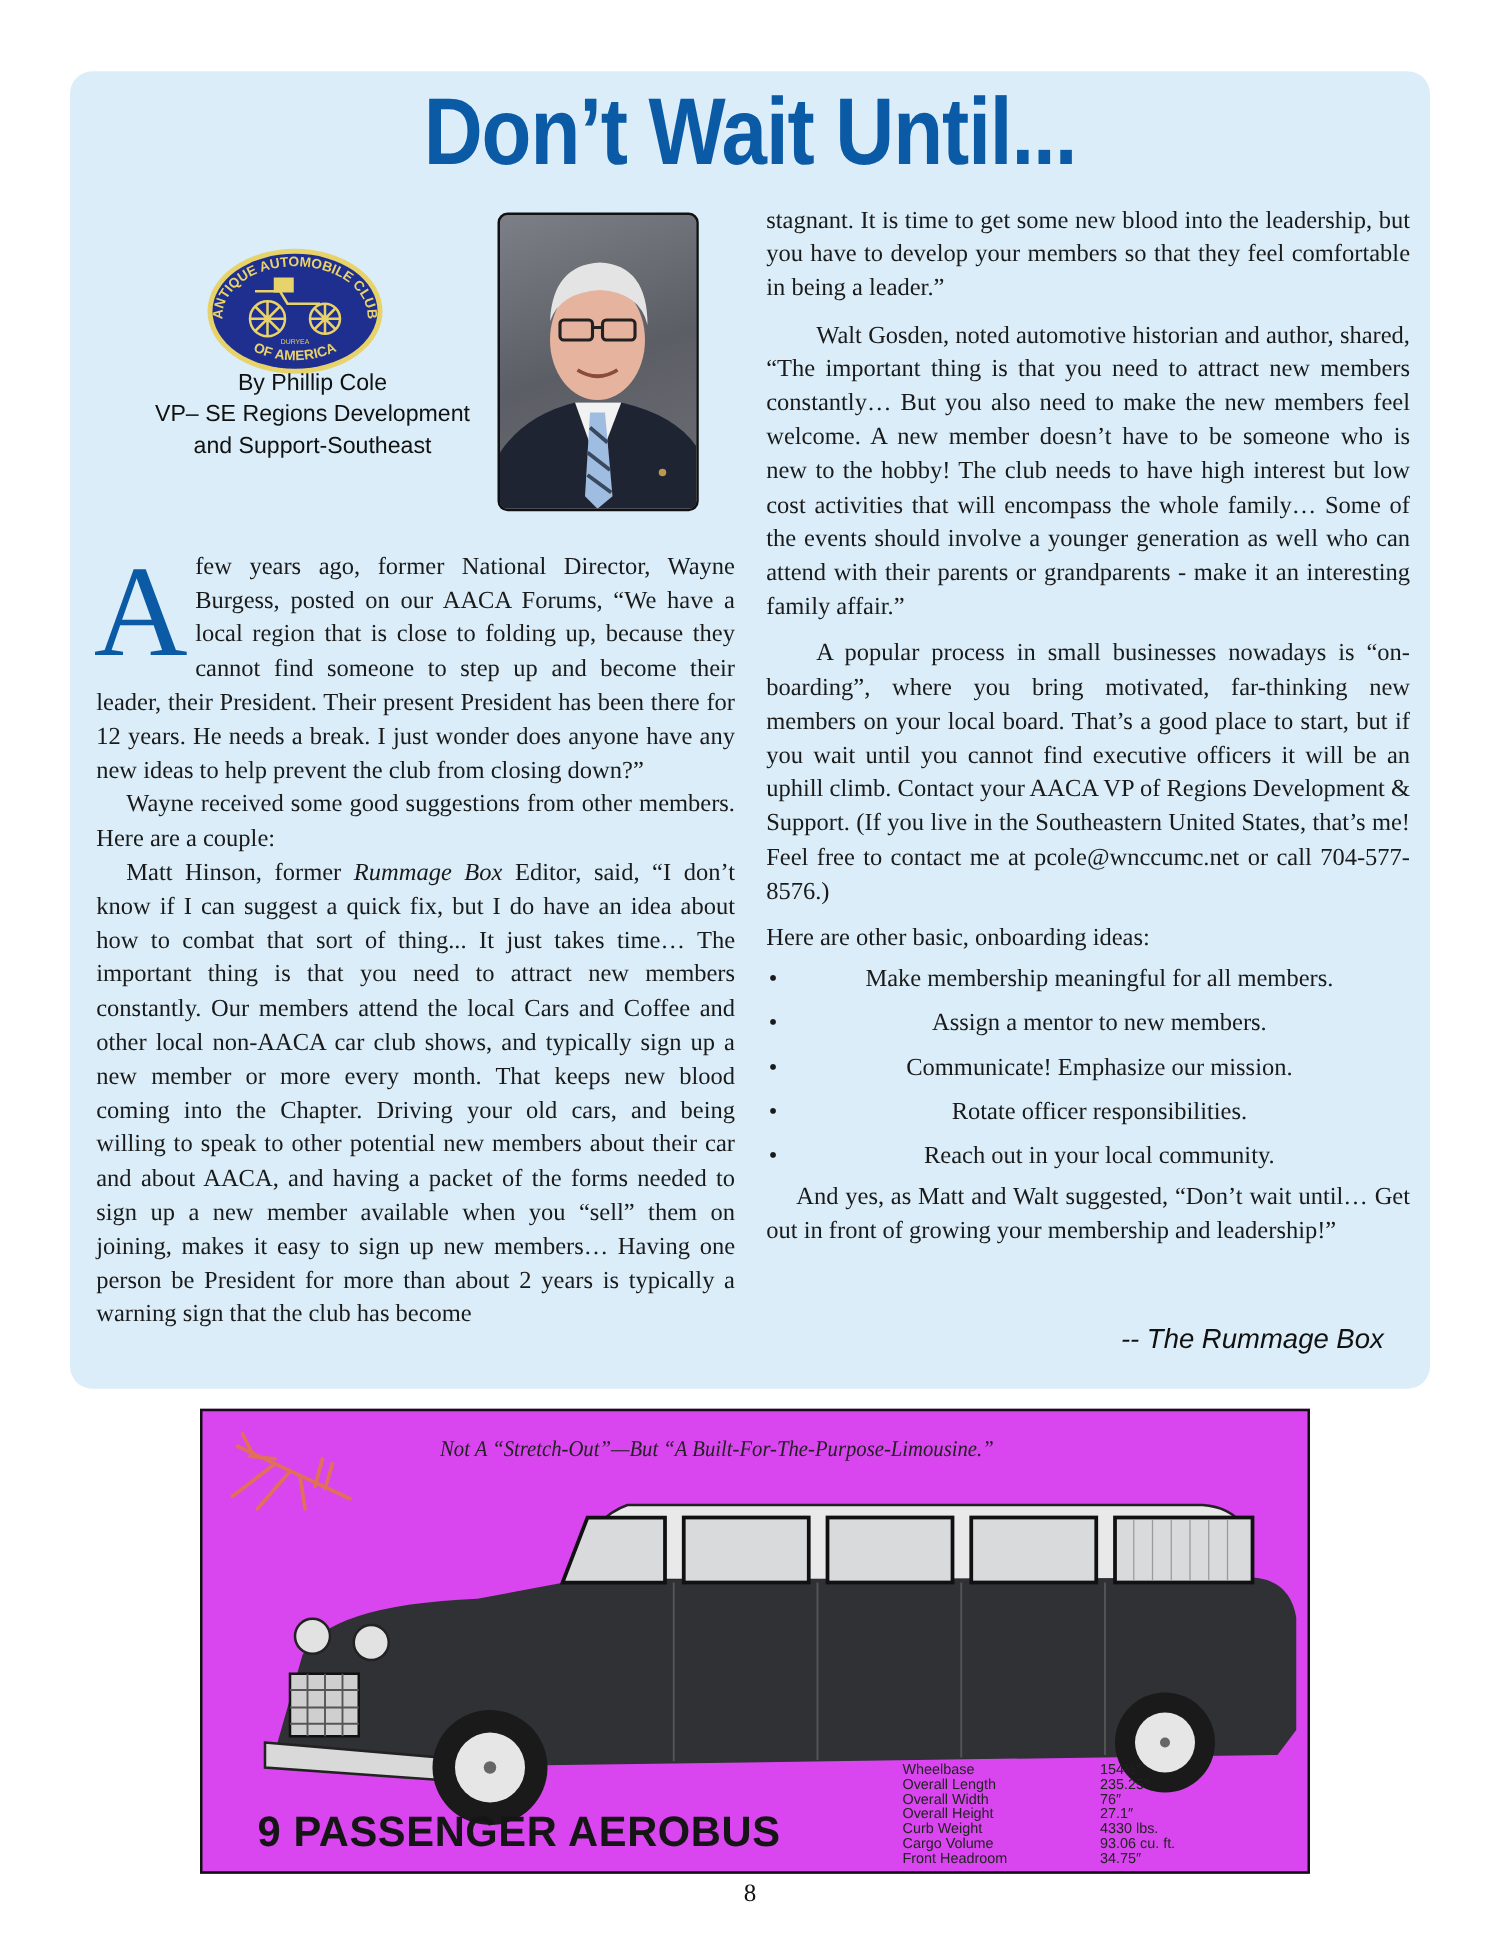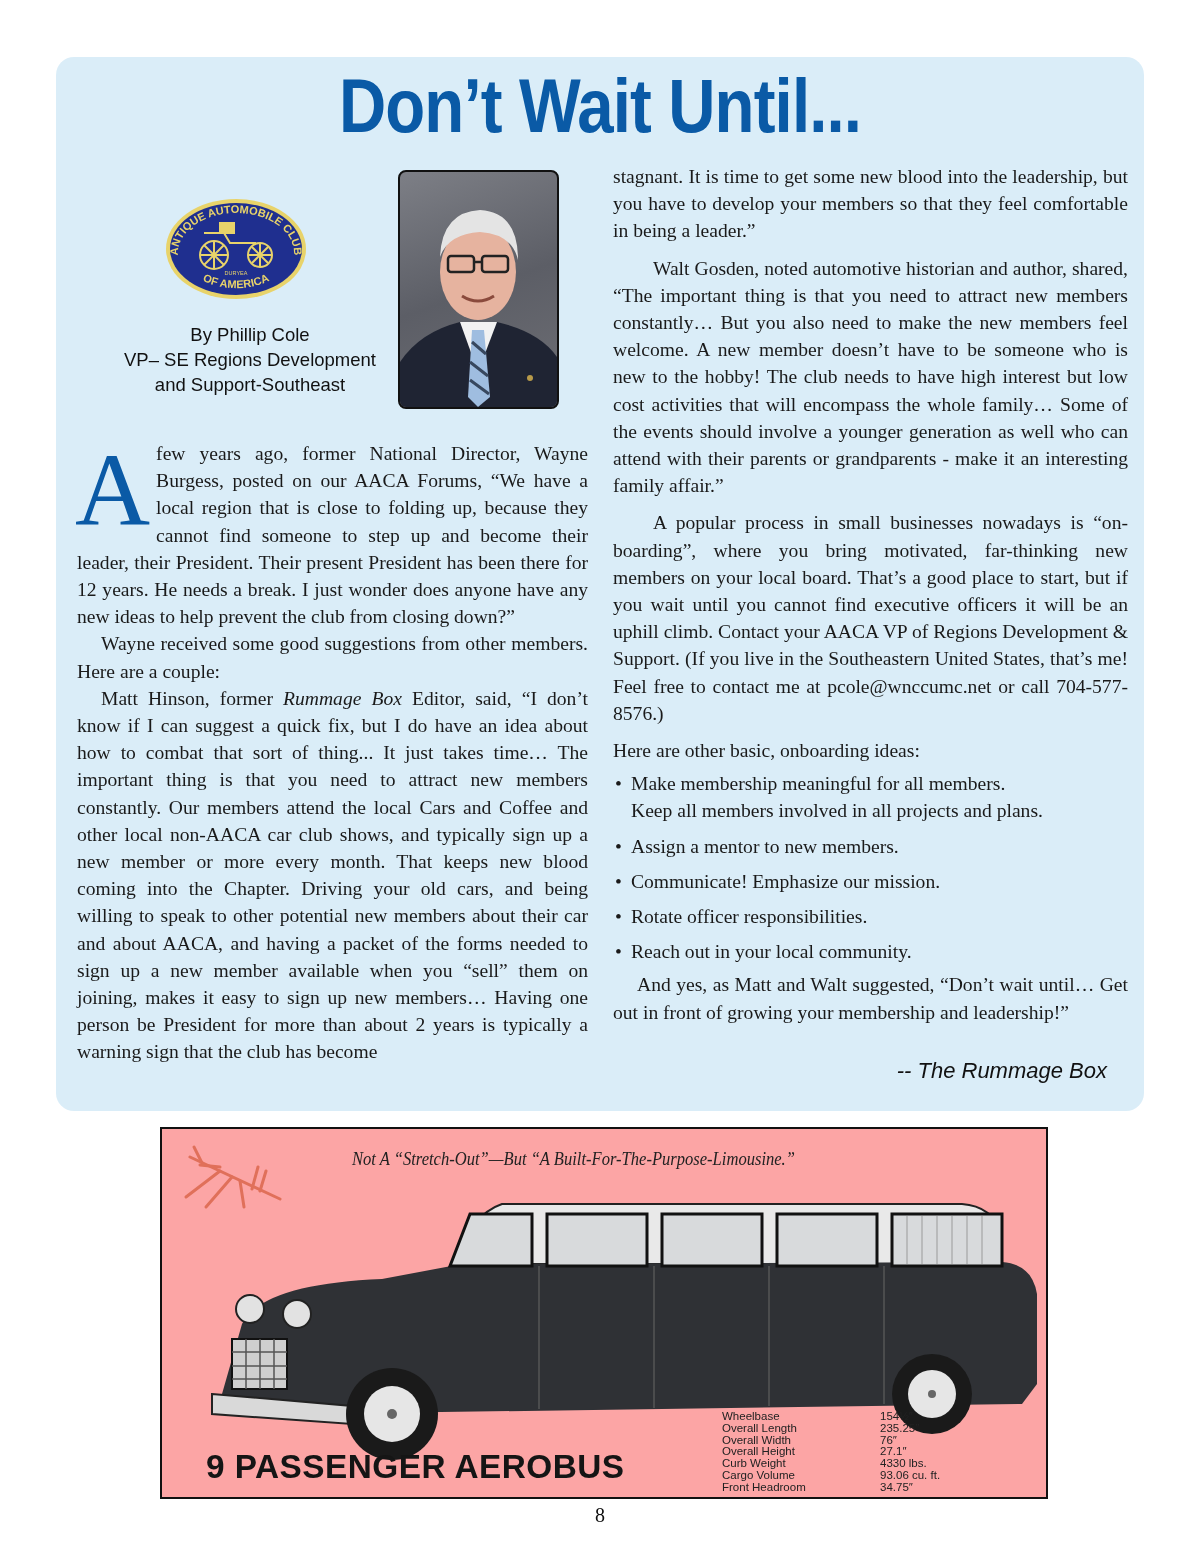--- a/index.html
+++ b/index.html
@@ -20,7 +20,7 @@
   }
   .logo { position: absolute; left: 164px; top: 197px; width: 144px; height: 104px; }
   .byline {
-    position: absolute; left: 110px; top: 322px; width: 280px; text-align: center;
+    position: absolute; left: 110px; top: 293px; width: 280px; text-align: center;
     font-family: "Liberation Sans", "DejaVu Sans", sans-serif; font-size: 18.5px;
     line-height: 25px; color: #111;
   }

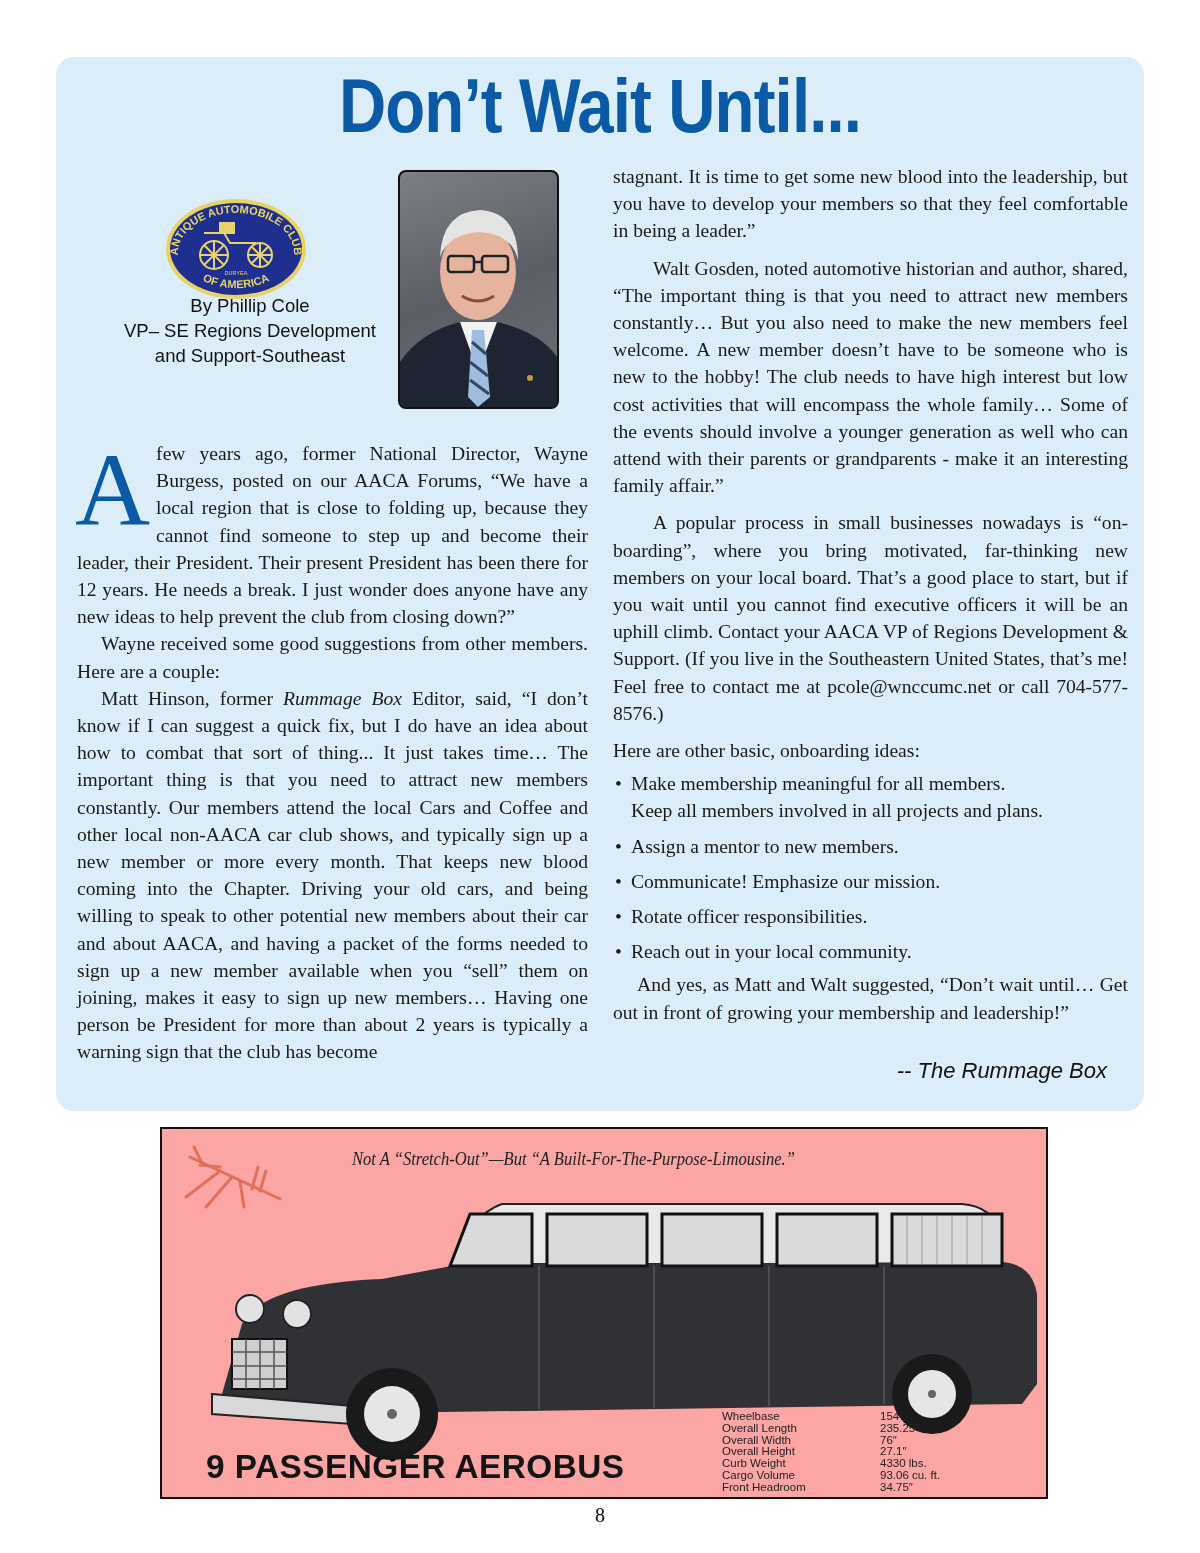--- a/index.html
+++ b/index.html
@@ -44,7 +44,7 @@
     margin: 6px 6px 0 -2px; padding-top: 4px;
   }
   ul.ideas { list-style: none; margin: 6px 0 0 0; padding: 0; }
-  ul.ideas li { position: relative; padding-left: 18px; margin-bottom: 8px; text-align: left; }
+  ul.ideas li { position: relative; padding-left: 18px; margin-bottom: 8px; text-align: center; }
   ul.ideas li::before { content: "•"; position: absolute; left: 2px; top: 0; }
   .signoff {
     position: absolute; left: 880px; top: 1058px; width: 227px; text-align: right;

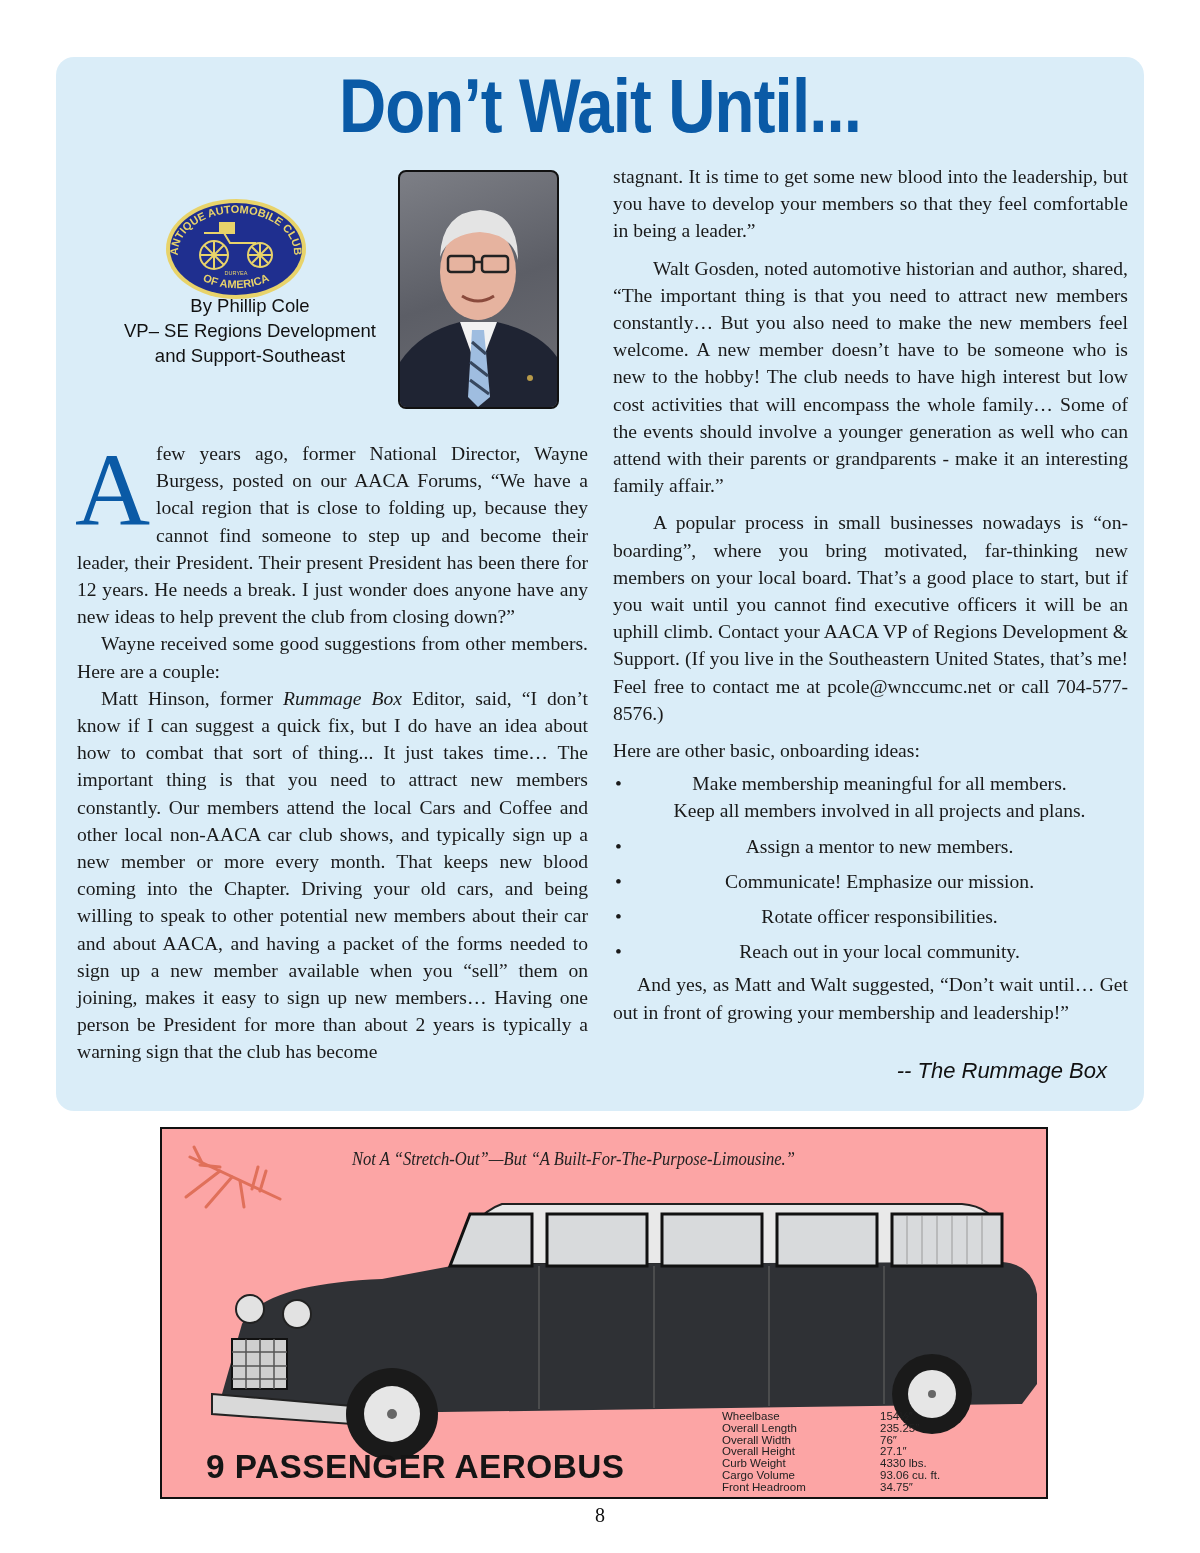--- a/index.html
+++ b/index.html
@@ -144,7 +144,7 @@
   <p class="indent2 gap">A popular process in small businesses nowadays is “on­boarding”, where you bring motivated, far-thinking new members on your local board. That’s a good place to start, but if you wait until you cannot find executive officers it will be an uphill climb. Contact your AACA VP of Regions De­velopment &amp; Support. (If you live in the Southeastern United States, that’s me! Feel free to contact me at pcole@wnccumc.­net or call 704-577-8576.)</p>
   <p class="gap">Here are other basic, onboarding ideas:</p>
   <ul class="ideas">
-    <li><span>Make membership meaningful for all members.</span><br><span>Keep all members involved in all projects and plans.</span></li>
+    <li><span>Make membership meaningful for all members.</span><br></li>
     <li>Assign a mentor to new members.</li>
     <li>Communicate! Emphasize our mission.</li>
     <li>Rotate officer responsibilities.</li>

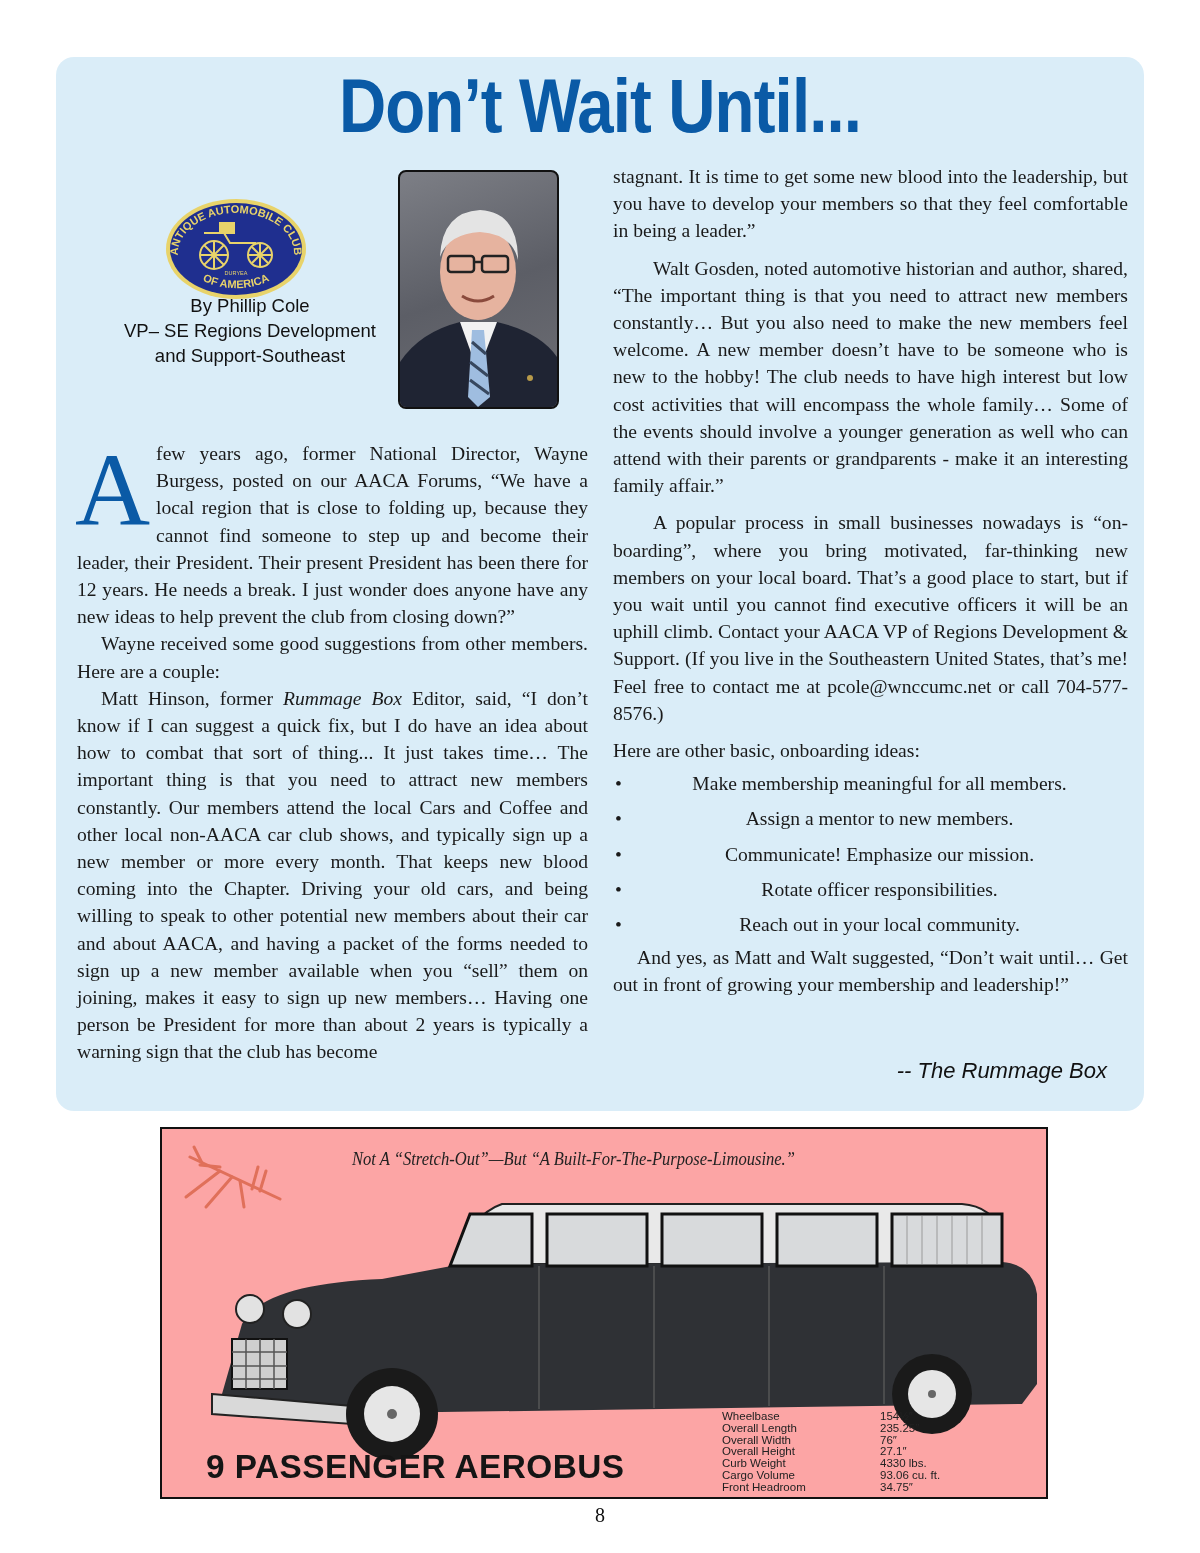--- a/index.html
+++ b/index.html
@@ -53,7 +53,7 @@
   }
   .ad {
     position: absolute; left: 160px; top: 1127px; width: 884px; height: 368px;
-    border: 2px solid #111; background: #fca5a5; overflow: hidden;
+    border: 2px solid #111; background: #d946ef; overflow: hidden;
   }
   .ad-tagline {
     position: absolute; left: 190px; top: 20px; width: 600px;

